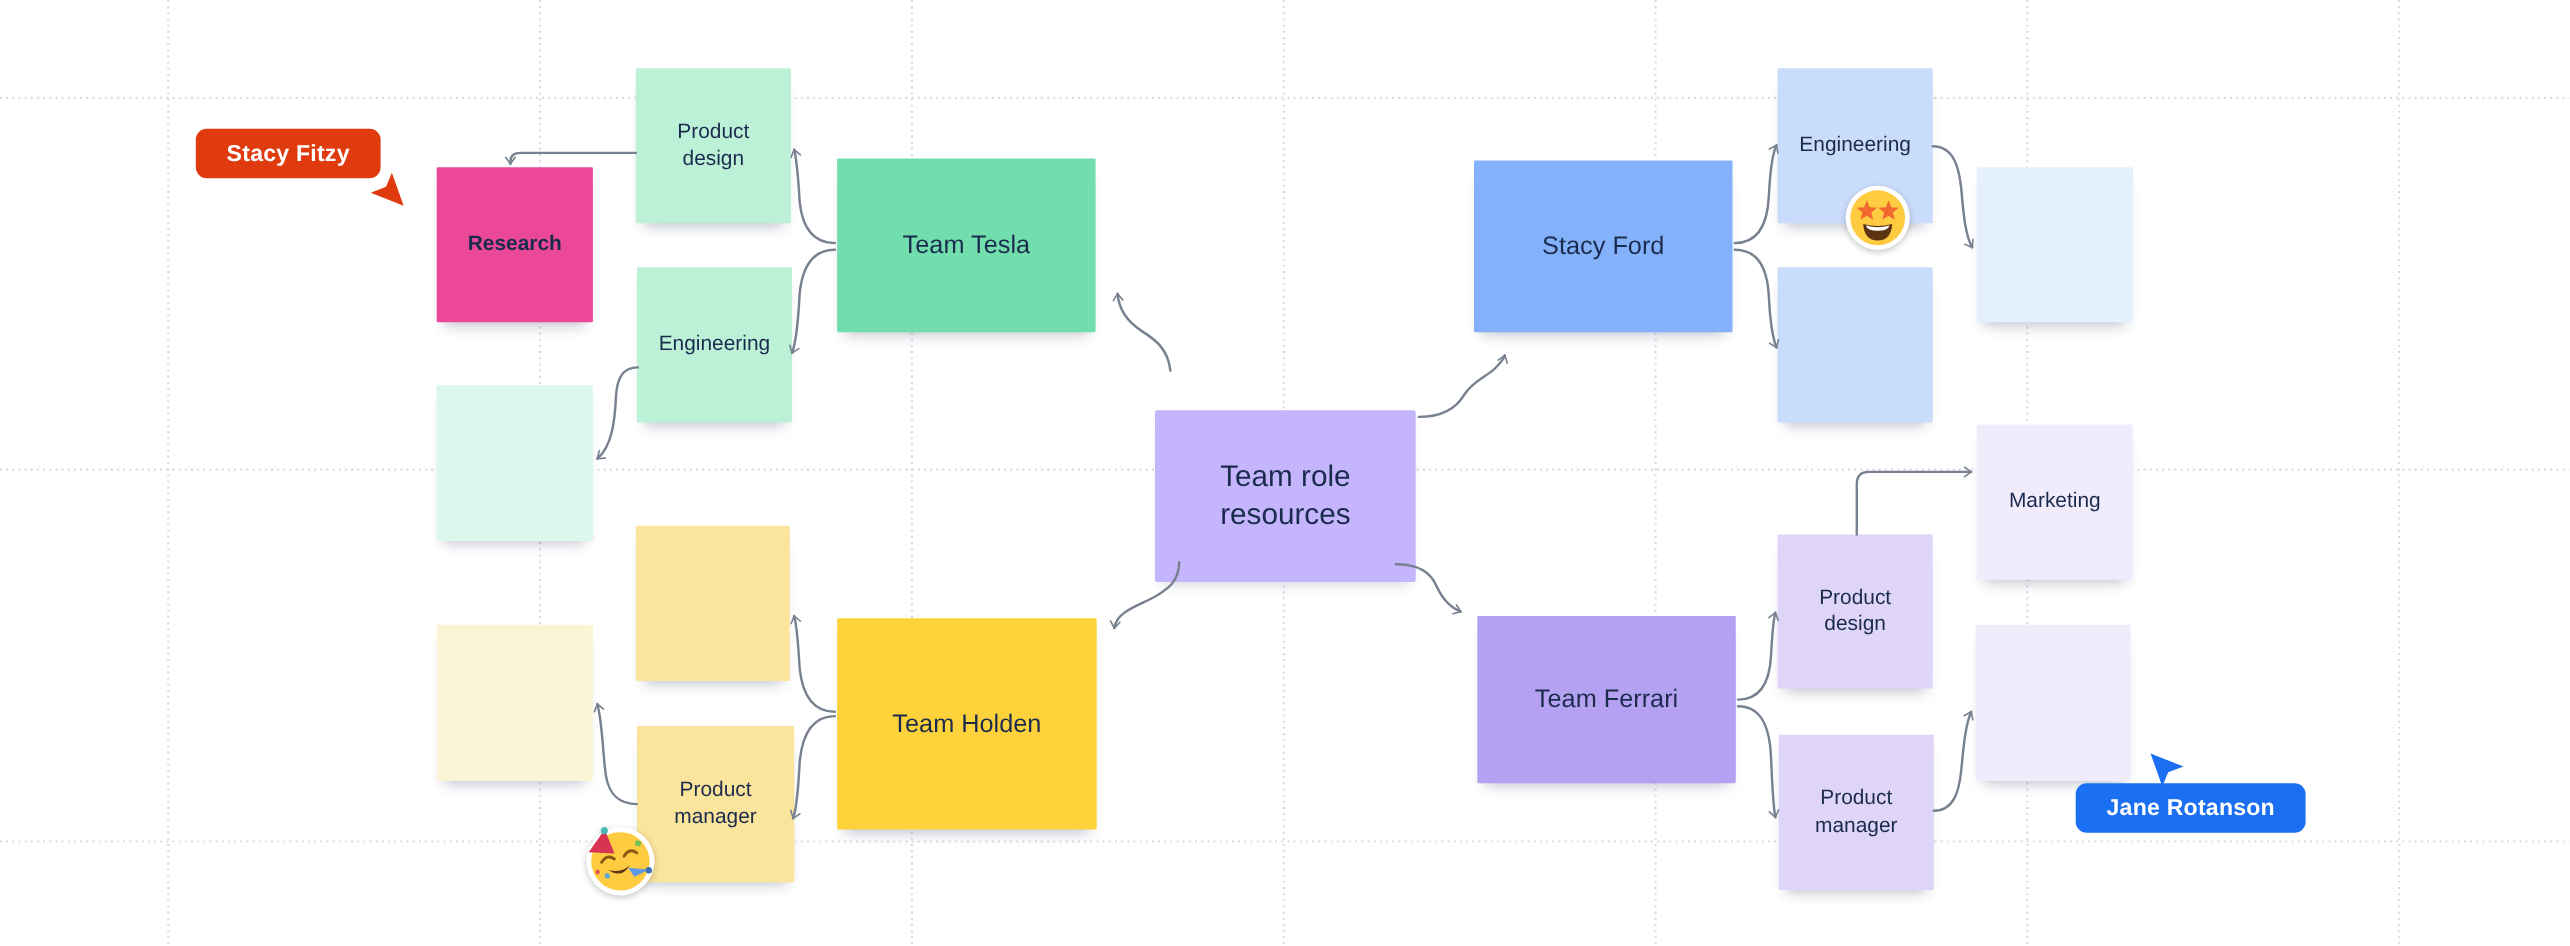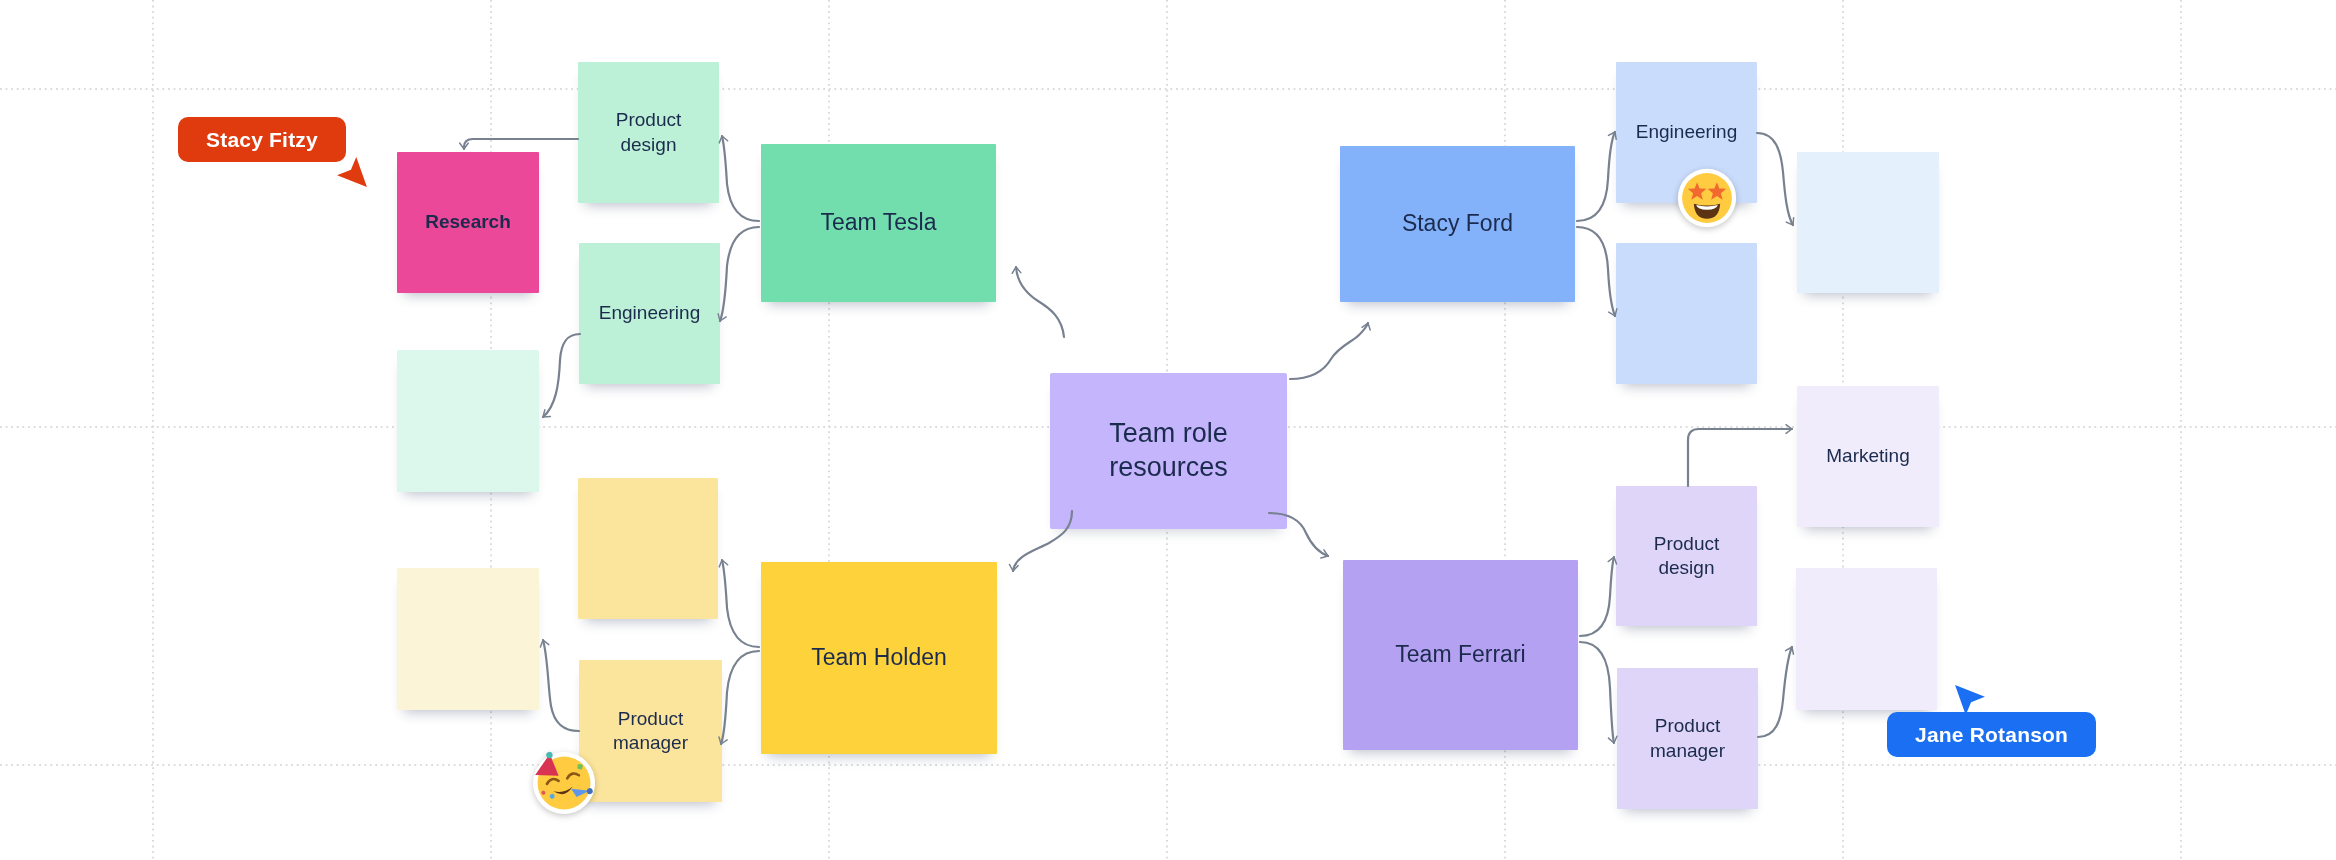--- a/index.html
+++ b/index.html
@@ -64,7 +64,7 @@
       <div class="node note" style="left: 1616px; top: 243px; width: 141px; height: 141px; background: rgb(201, 220, 251);"><span></span></div>
       <div class="node note" style="left: 1797px; top: 152px; width: 142px; height: 141px; background: rgb(229, 240, 253);"><span></span></div>
       <div class="node note" style="left: 1797px; top: 358px; width: 142px; height: 141px; background: rgb(240, 236, 251); margin-top: 28px;"><span>Marketing</span></div>
-      <div class="node team" style="left: 1343px; top: 560px; width: 235px; height: 190px; background: rgb(181, 161, 242);"><span>Team Ferrari</span></div>
+      <div class="node team" style="left: 1343px; top: 560px; width: 235px; height: 152px; background: rgb(181, 161, 242);"><span>Team Ferrari</span></div>
       <div class="node note" style="left: 1616px; top: 486px; width: 141px; height: 140px; background: rgb(222, 213, 248);"><span>Product
 design</span></div>
       <div class="node note" style="left: 1617px; top: 668px; width: 141px; height: 141px; background: rgb(222, 213, 248);"><span>Product

